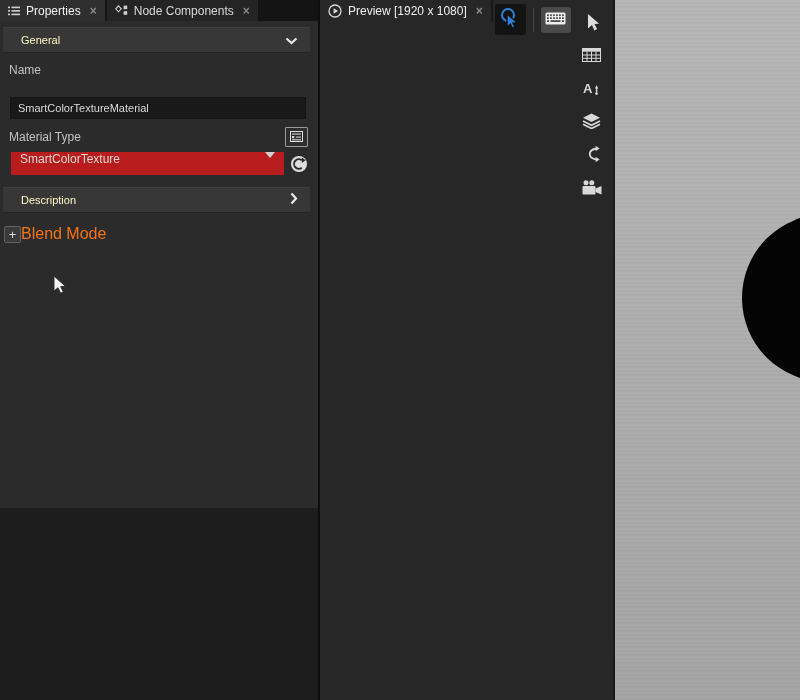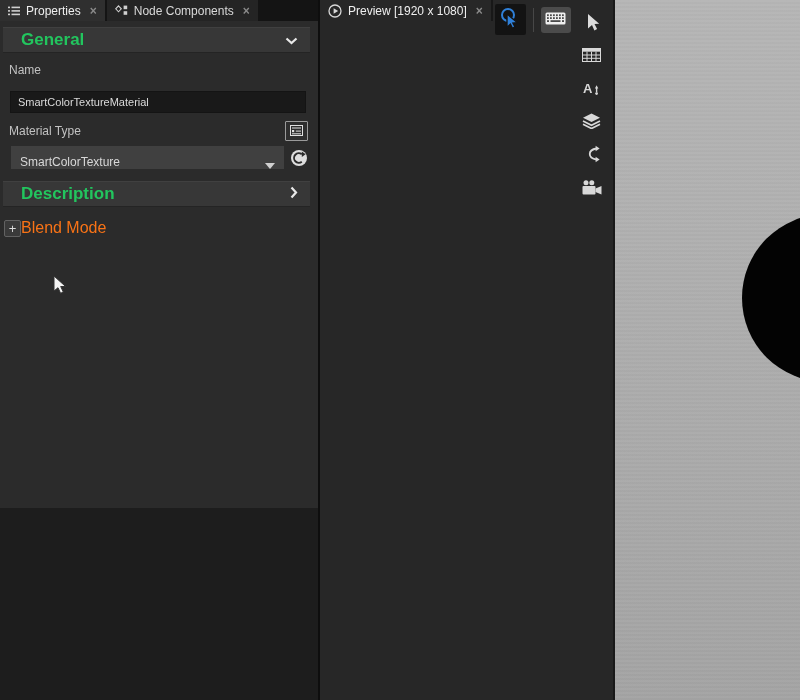--- a/index.html
+++ b/index.html
@@ -17,7 +17,7 @@
 
   .panel-body { flex:1; position:relative; }
   .section-header { height:26px; background:#373737; margin:0 8px 0 3px; display:flex; align-items:center; justify-content:space-between; padding:0 12px 0 18px; border-top:1px solid #404040; border-bottom:1px solid #242424; }
-  .section-header .stitle { font-size:17px; font-weight:bold; color:#22c55e; }
+  .section-header .stitle { font-size:11px; font-weight:normal; color:#fef9c3; }
   .sh-first { margin-top:6px; }
   .field-label { font-size:12px; color:#c2c2c2; margin:10px 0 14px 9px; }
   .text-input { display:block; margin-left:10px; width:296px; height:22px; background:#191919; border:1px solid #141414; color:#dadada; font-size:11px; font-family:"Liberation Sans",sans-serif; padding:0 7px; outline:none; }

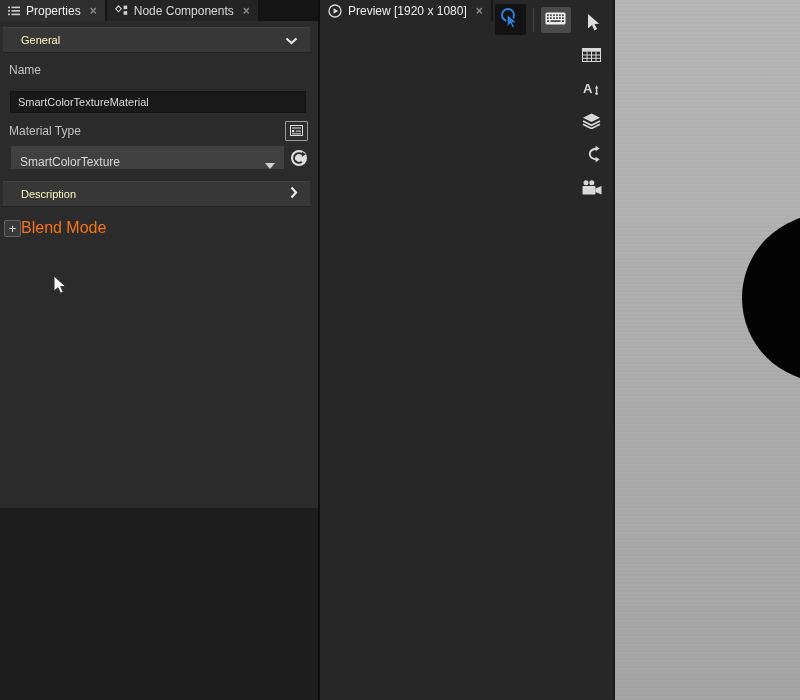--- a/index.html
+++ b/index.html
@@ -19,7 +19,7 @@
   .section-header { height:26px; background:#373737; margin:0 8px 0 3px; display:flex; align-items:center; justify-content:space-between; padding:0 12px 0 18px; border-top:1px solid #404040; border-bottom:1px solid #242424; }
   .section-header .stitle { font-size:11px; font-weight:normal; color:#fef9c3; }
   .sh-first { margin-top:6px; }
-  .field-label { font-size:12px; color:#c2c2c2; margin:10px 0 14px 9px; }
+  .field-label { font-size:12px; color:#c2c2c2; margin:10px 0 20px 9px; }
   .text-input { display:block; margin-left:10px; width:296px; height:22px; background:#191919; border:1px solid #141414; color:#dadada; font-size:11px; font-family:"Liberation Sans",sans-serif; padding:0 7px; outline:none; }
   .label-row { display:flex; align-items:center; justify-content:space-between; margin:8px 10px 0 9px; }
   .label-row .field-label { margin:0; }

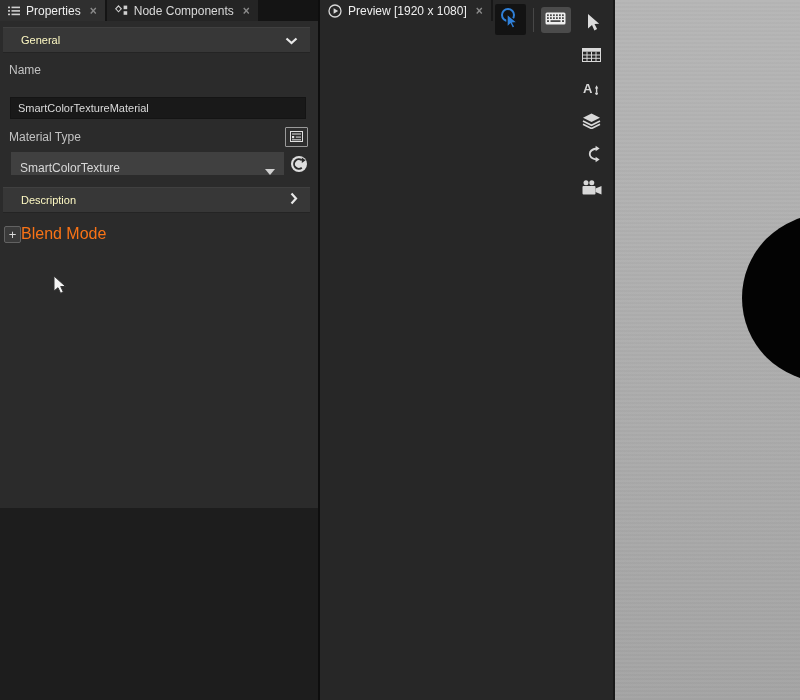--- a/index.html
+++ b/index.html
@@ -25,7 +25,7 @@
   .label-row .field-label { margin:0; }
   .mini-btn { width:23px; height:20px; background:#2e2e2e; border:1px solid #9a9a9a; border-radius:1px; display:flex; align-items:center; justify-content:center; cursor:default; }
   .dropdown-row { display:flex; align-items:center; margin:5px 10px 0 11px; gap:6px; }
-  .dropdown { flex:1; height:23px; background:#404040; display:flex; align-items:flex-end; justify-content:space-between; padding:0 9px; font-size:12px; color:#d8d8d8; cursor:default;gap:48px; }
+  .dropdown { flex:1; height:23px; background:#b91c1c; display:flex; align-items:flex-start; justify-content:space-between; padding:0 9px; font-size:12px; color:#d8d8d8; cursor:default;gap:48px; }
   .caret { width:0; height:0; border-left:5px solid transparent; border-right:5px solid transparent; border-top:6px solid #d0d0d0; }
   .reset-btn { width:18px; height:18px; background:transparent; border:none; padding:0; display:flex; cursor:default; }
   .gap-lg { height:12px; }

